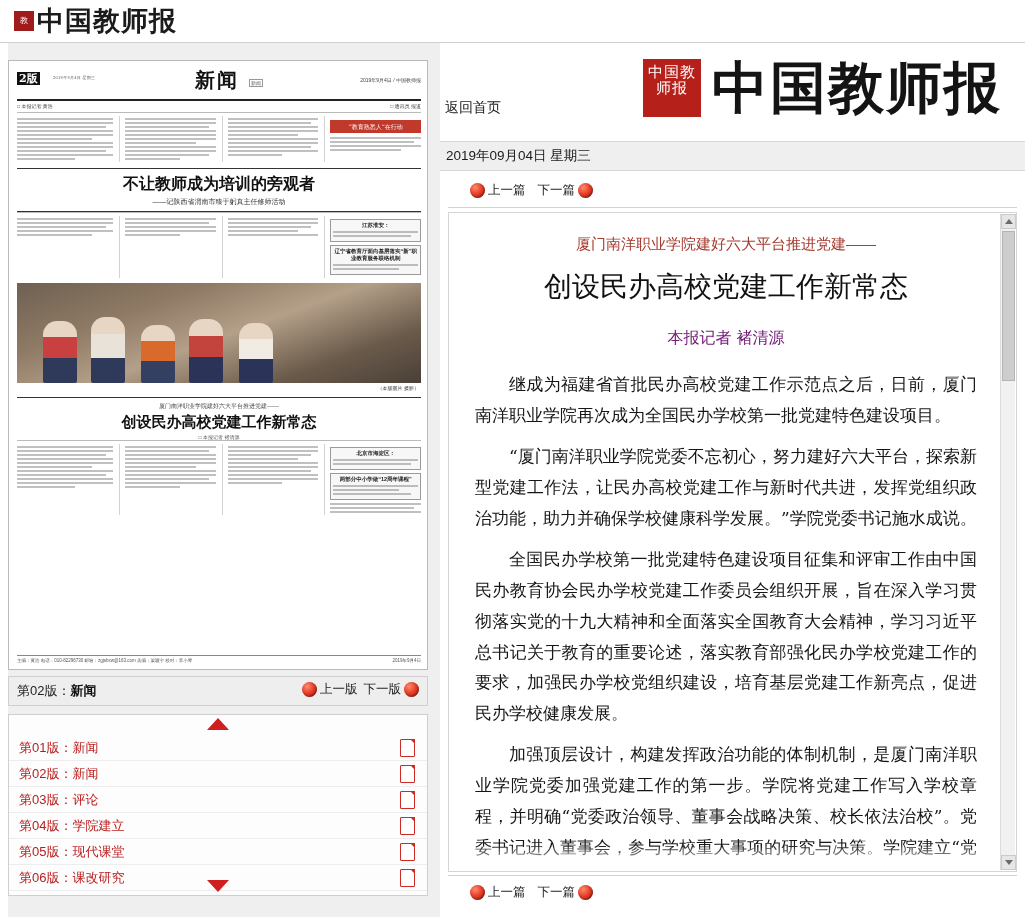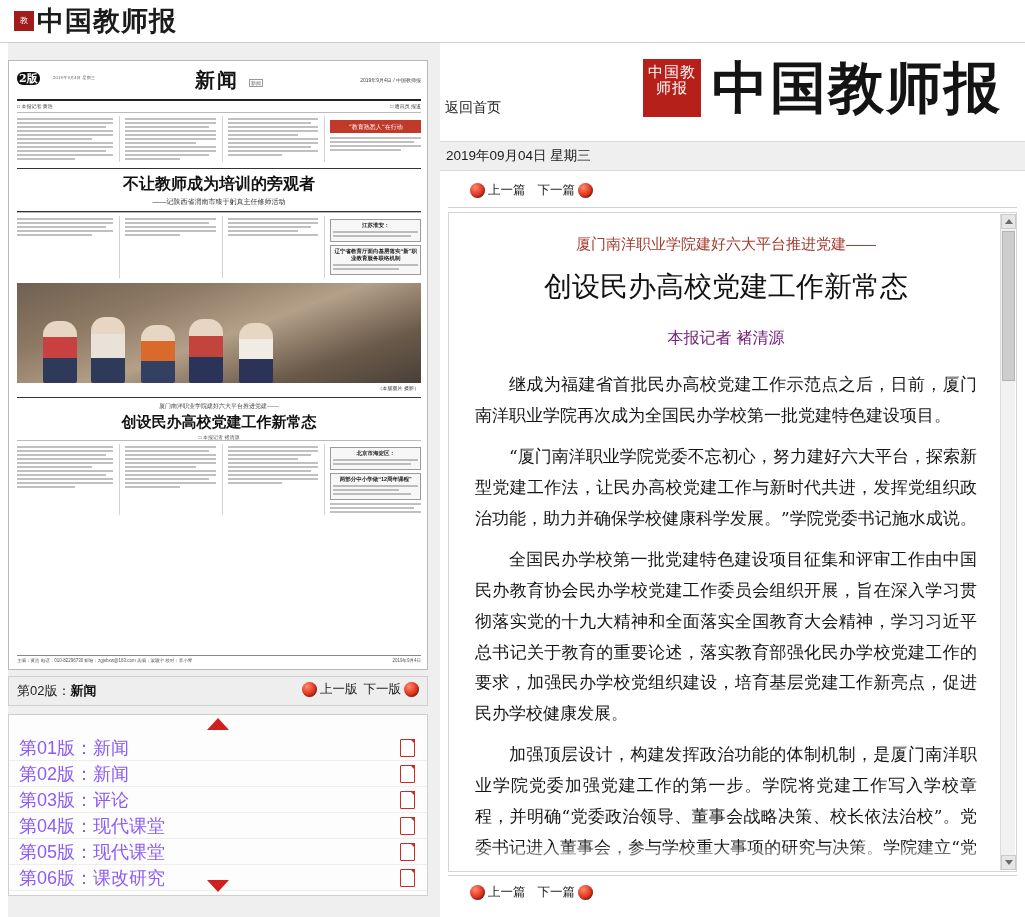--- a/index.html
+++ b/index.html
@@ -80,7 +80,7 @@
     font-family: "DejaVu Serif", serif;
     font-size: 11px; font-weight: bold; color: #111;
   }
-  .pt-pagenum .num { background: #111; color: #fff; padding: 0 2px; border-radius: 6px; }
+  .pt-pagenum .num { background: #111; color: #fff; padding: 0 2px; }
   .pt-dateline {
     position: absolute; left: 36px; top: 8px;
     font-size: 4px; color: #555; letter-spacing: .3px;

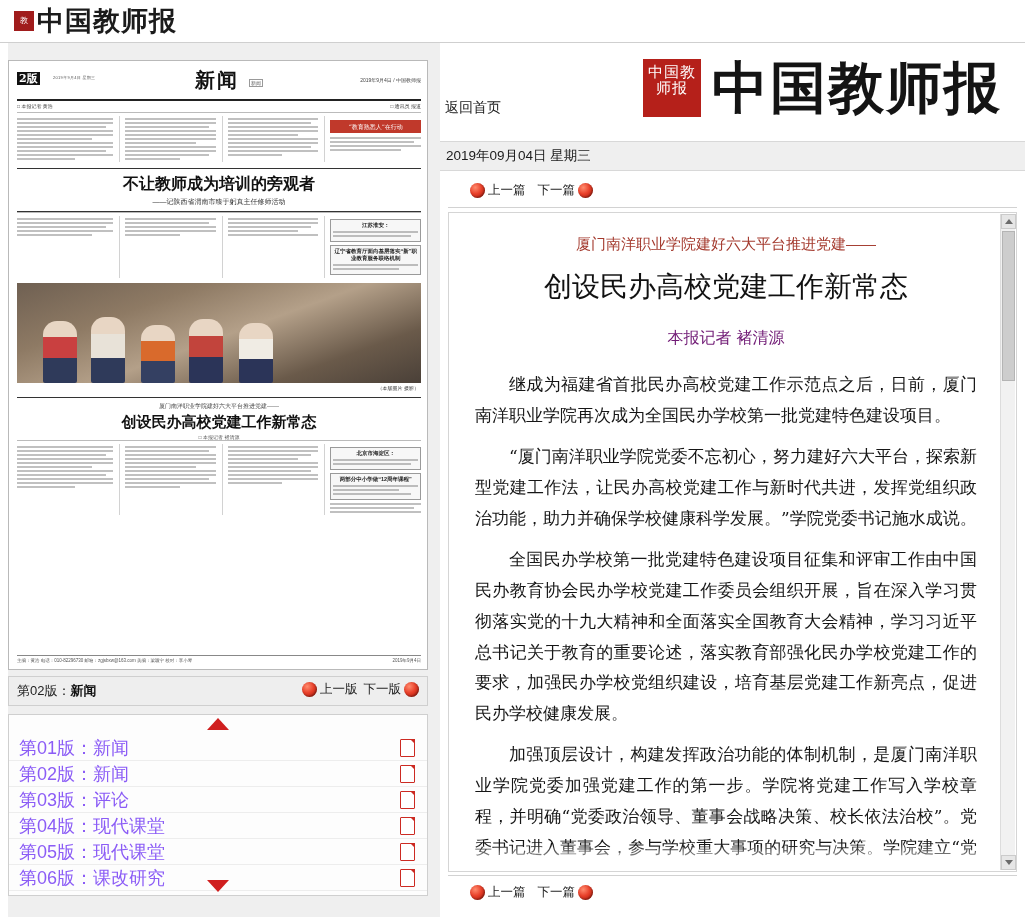--- a/index.html
+++ b/index.html
@@ -247,7 +247,7 @@
     border-bottom: 1px solid #ededed;
     cursor: pointer;
   }
-  .pl-row .txt { font-size: 18px; color: #8b5cf6; }
+  .pl-row .txt { font-size: 13px; color: #b91c1c; }
   .pdf-icon {
     position: absolute; right: 12px; top: 4px;
     width: 15px; height: 18px;

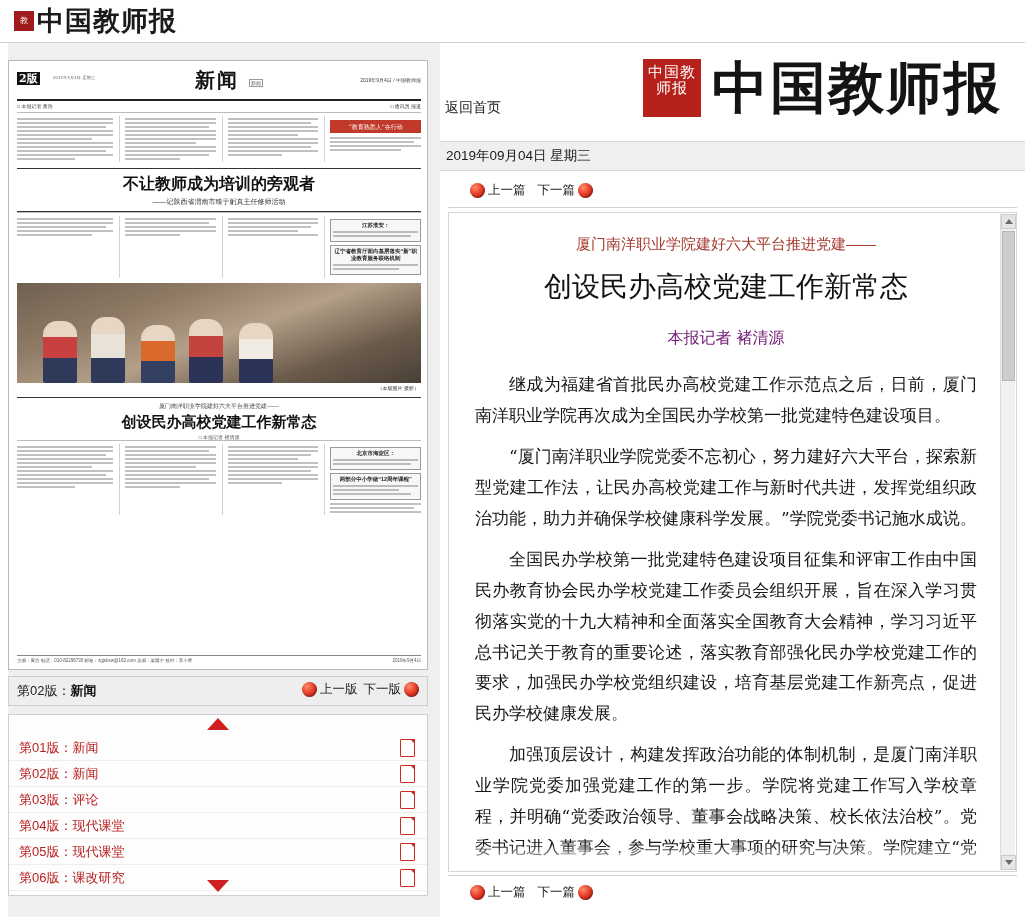--- a/index.html
+++ b/index.html
@@ -630,7 +630,7 @@
           <span class="pdf-icon"></span>
         </div>
         <div class="pl-row">
-          <span class="txt">第04版：现代课堂</span>
+          <span class="txt">第04版：学院建立</span>
           <span class="pdf-icon"></span>
         </div>
         <div class="pl-row">

